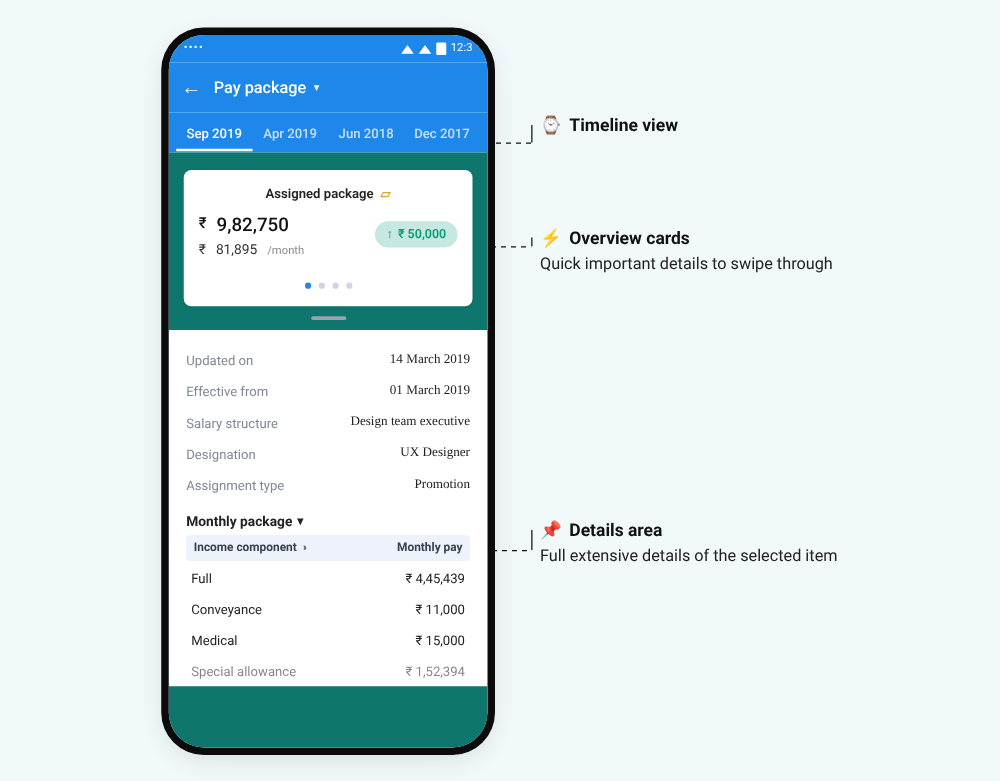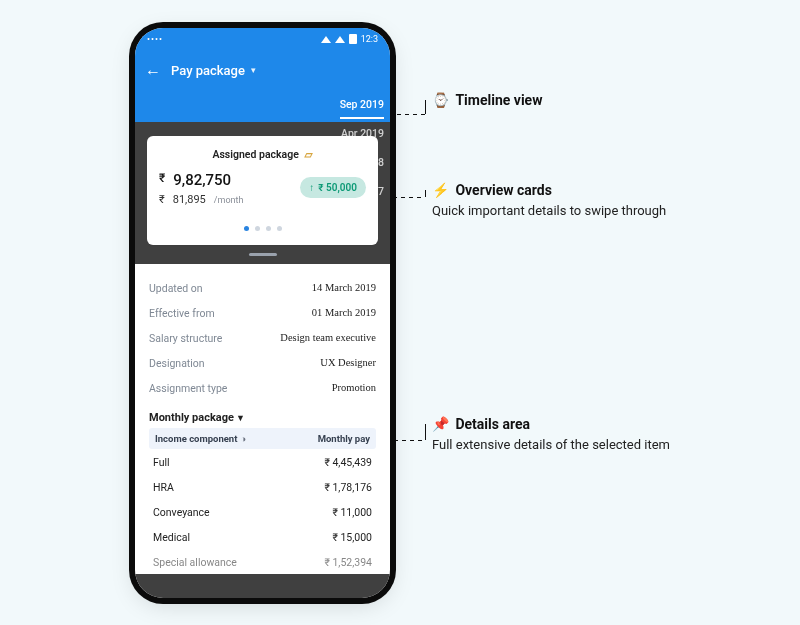--- a/index.html
+++ b/index.html
@@ -68,10 +68,9 @@
     height: 32px;
     background: #1e88ea;
     display: flex;
-    align-items: flex-end;
+    align-items: center;
     padding: 0 6px;
     gap: 0;
-    flex-direction: column;
   }
   .tab {
     flex: 1;

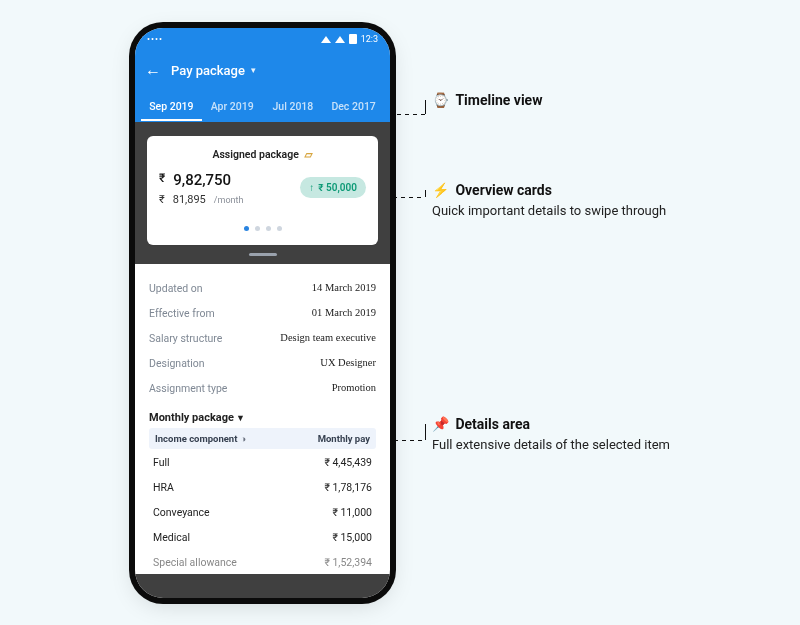--- a/index.html
+++ b/index.html
@@ -194,7 +194,7 @@
     <div class="tabs">
       <div class="tab active">Sep 2019</div>
       <div class="tab">Apr 2019</div>
-      <div class="tab">Jul 2018</div>
+      <div class="tab">Jun 2018</div>
       <div class="tab">Dec 2017</div>
     </div>
 

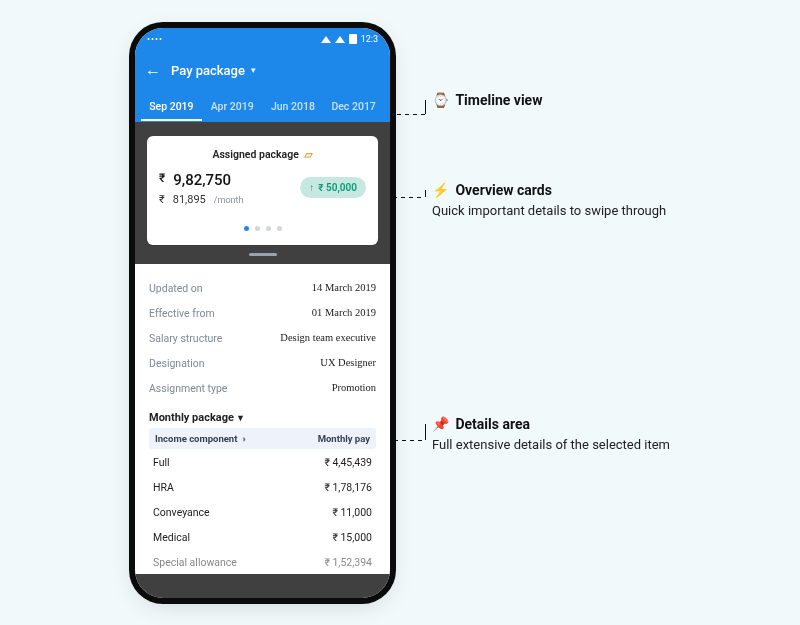--- a/index.html
+++ b/index.html
@@ -85,7 +85,7 @@
   .tab.active { color: #fff; border-bottom-color: #fff; }
 
   
-  .body { background: #404040; height: calc(100% - 94px); overflow: hidden; }
+  .body { background: #0f766e; height: calc(100% - 94px); overflow: hidden; }
 
   
   .card {

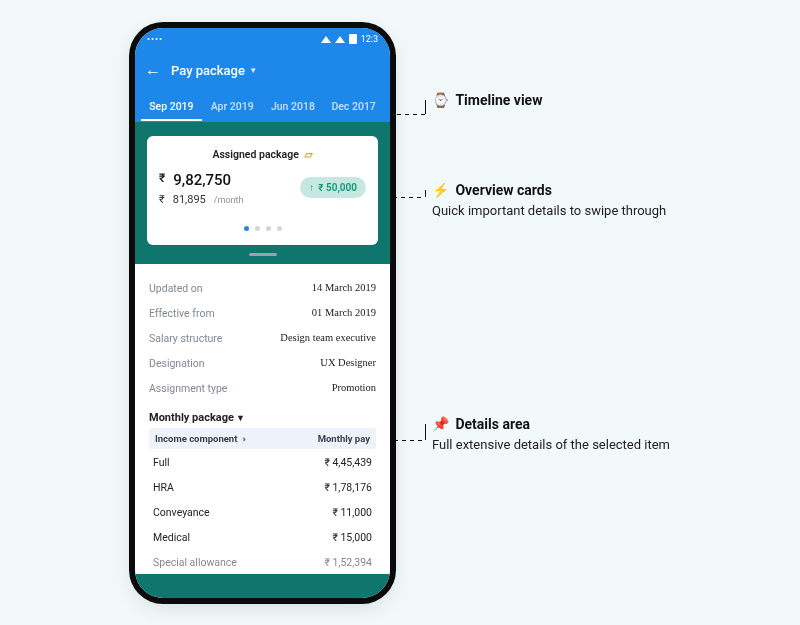--- a/index.html
+++ b/index.html
@@ -267,10 +267,6 @@
             <span class="v">₹ 4,45,439</span>
           </div>
         <div class="tr">
-            <span>HRA</span>
-            <span class="v">₹ 1,78,176</span>
-          </div>
-        <div class="tr">
             <span>Conveyance</span>
             <span class="v">₹ 11,000</span>
           </div>

